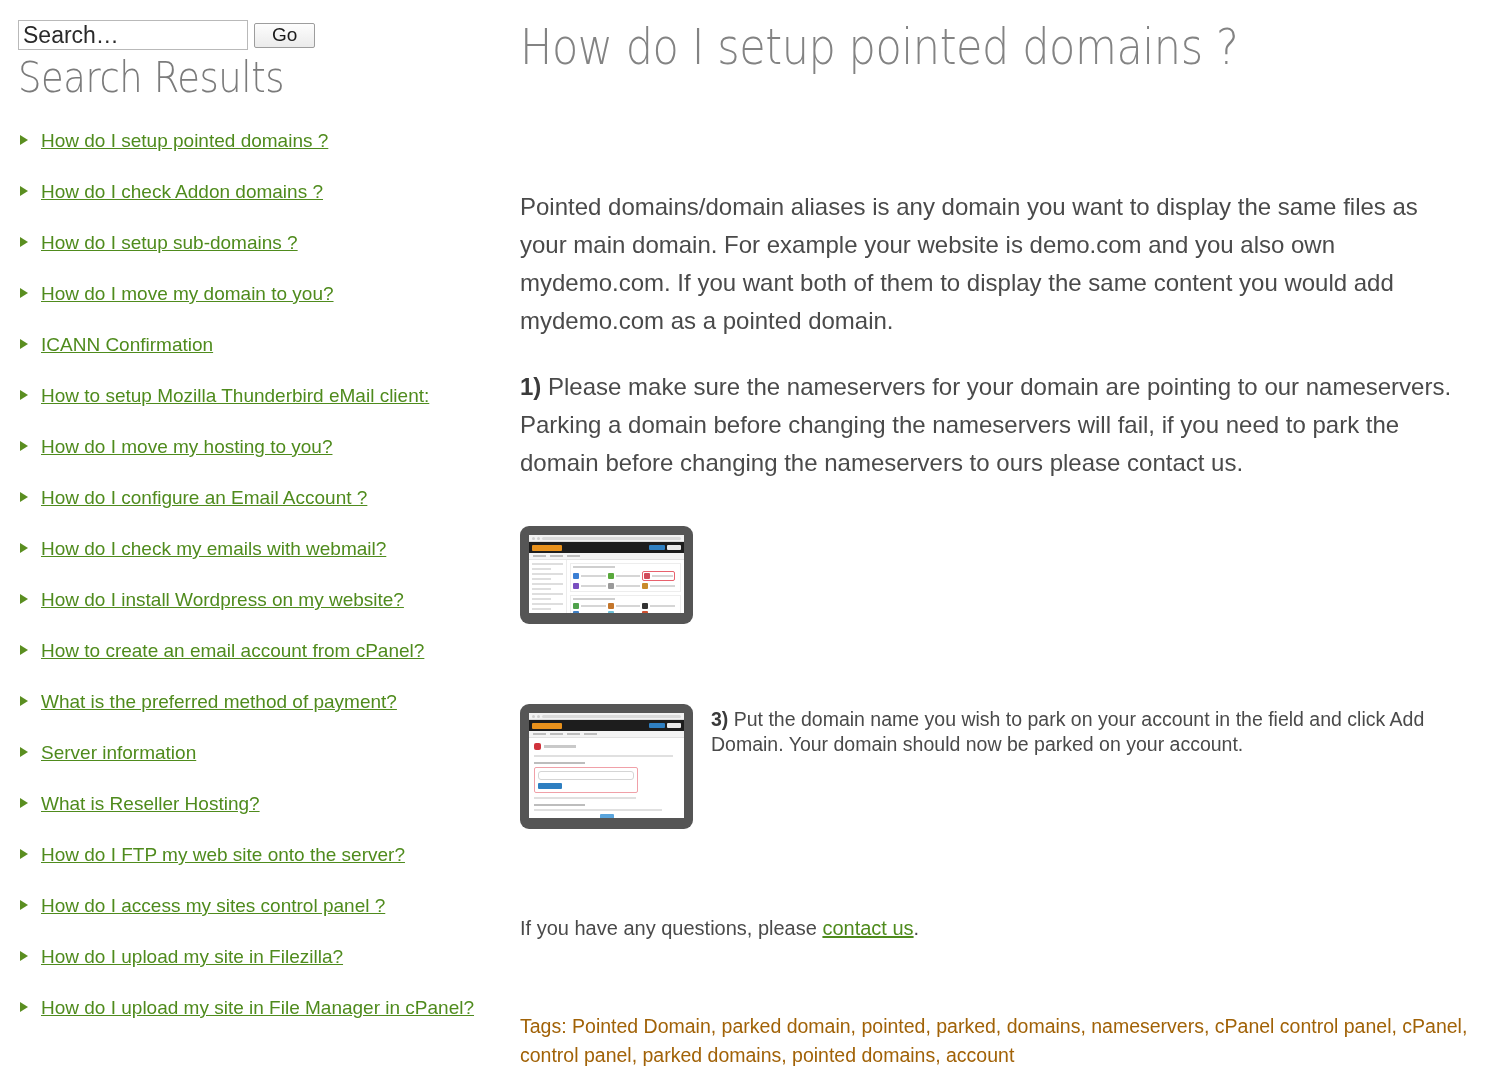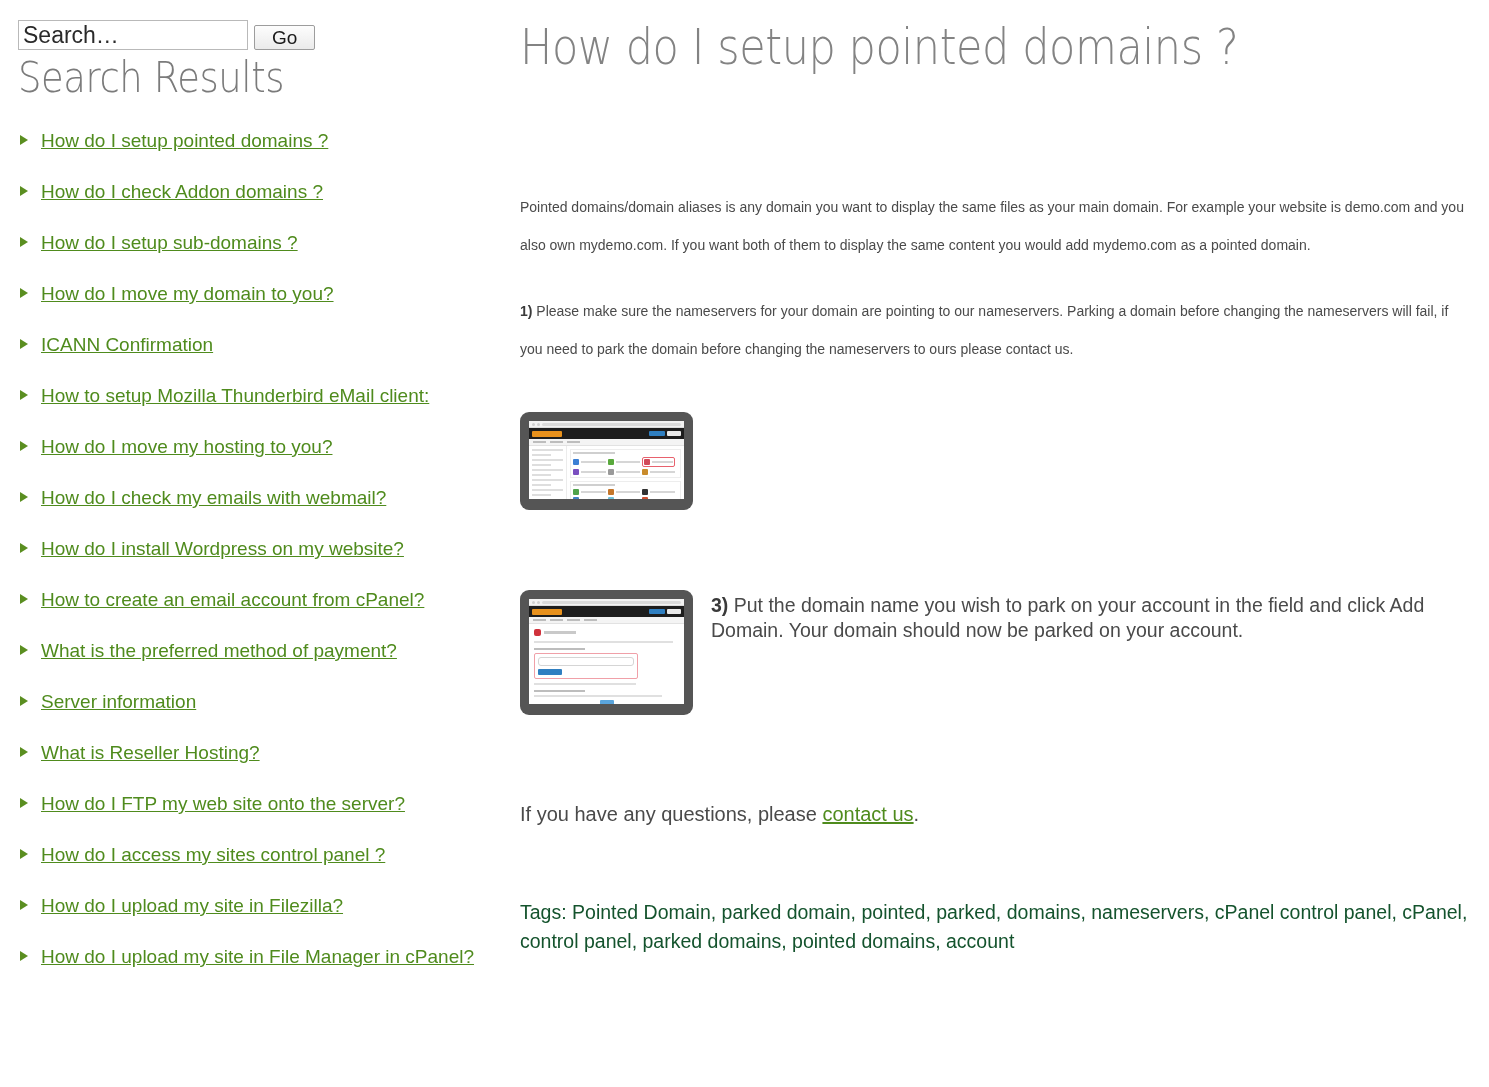--- a/index.html
+++ b/index.html
@@ -32,7 +32,7 @@
 
   .search-row {
     display: flex;
-    align-items: flex-end;
+    align-items: center;
     gap: 6px;
     margin-bottom: 6px;
   }

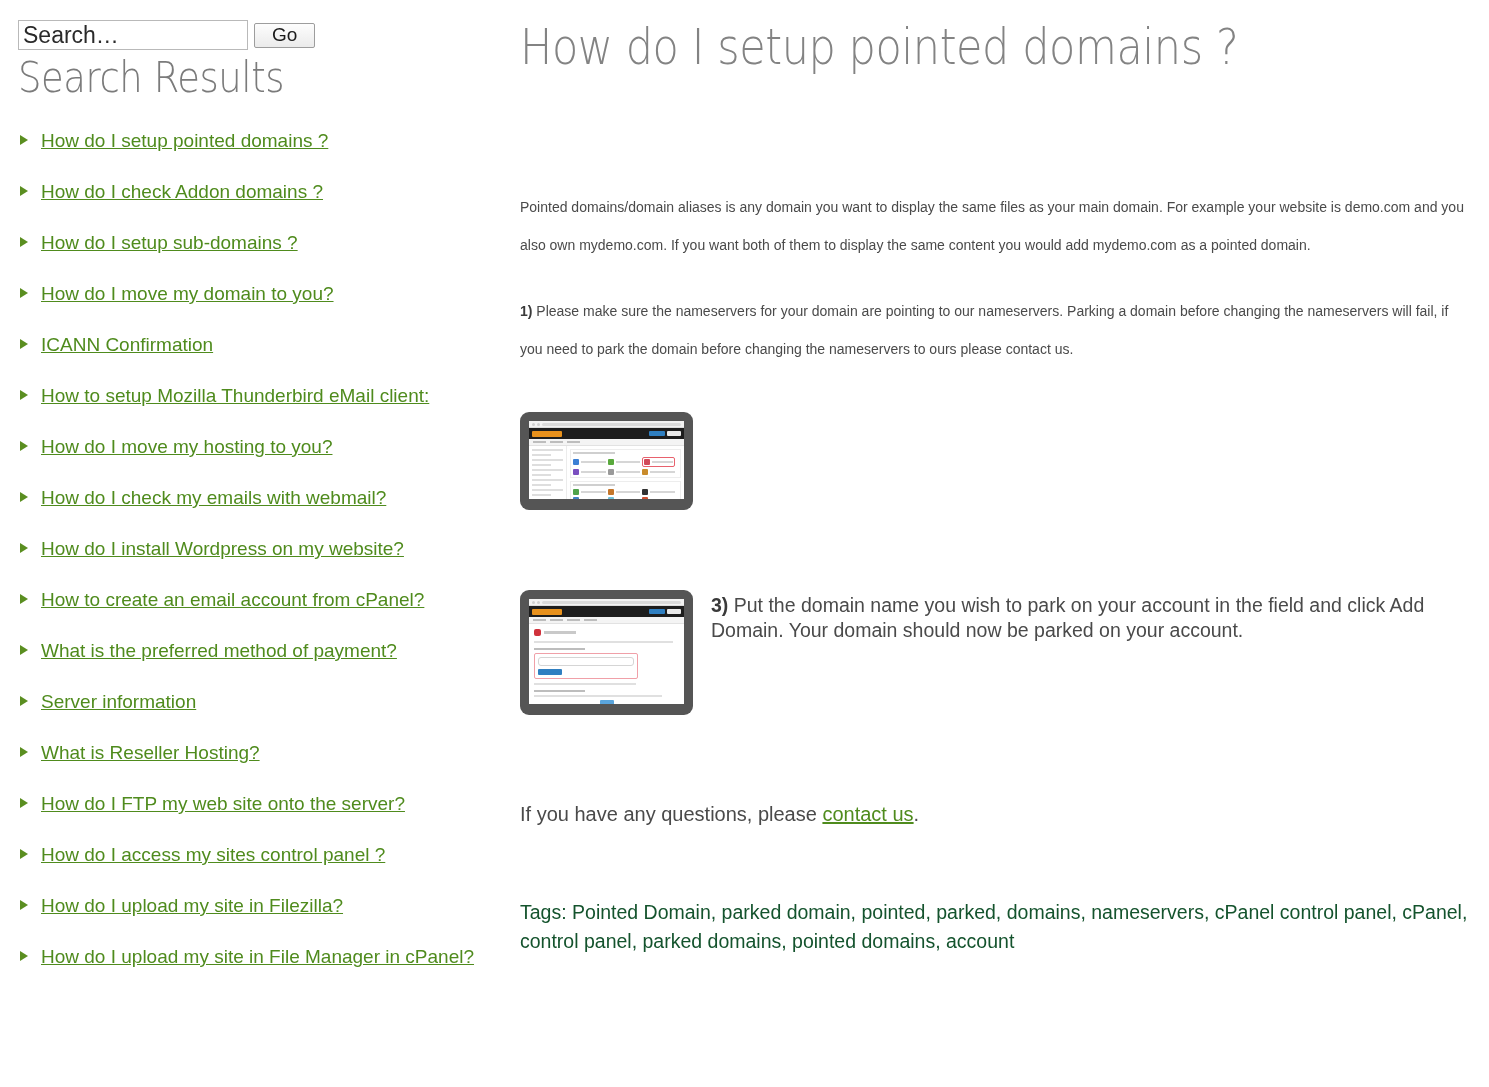--- a/index.html
+++ b/index.html
@@ -127,7 +127,7 @@
 
   .para {
     font-family: "Liberation Sans", sans-serif;
-    font-size: 14px;
+    font-size: 24px;
     line-height: 38px;
     color: #4a4a4a;
     margin: 0 0 28px 0;

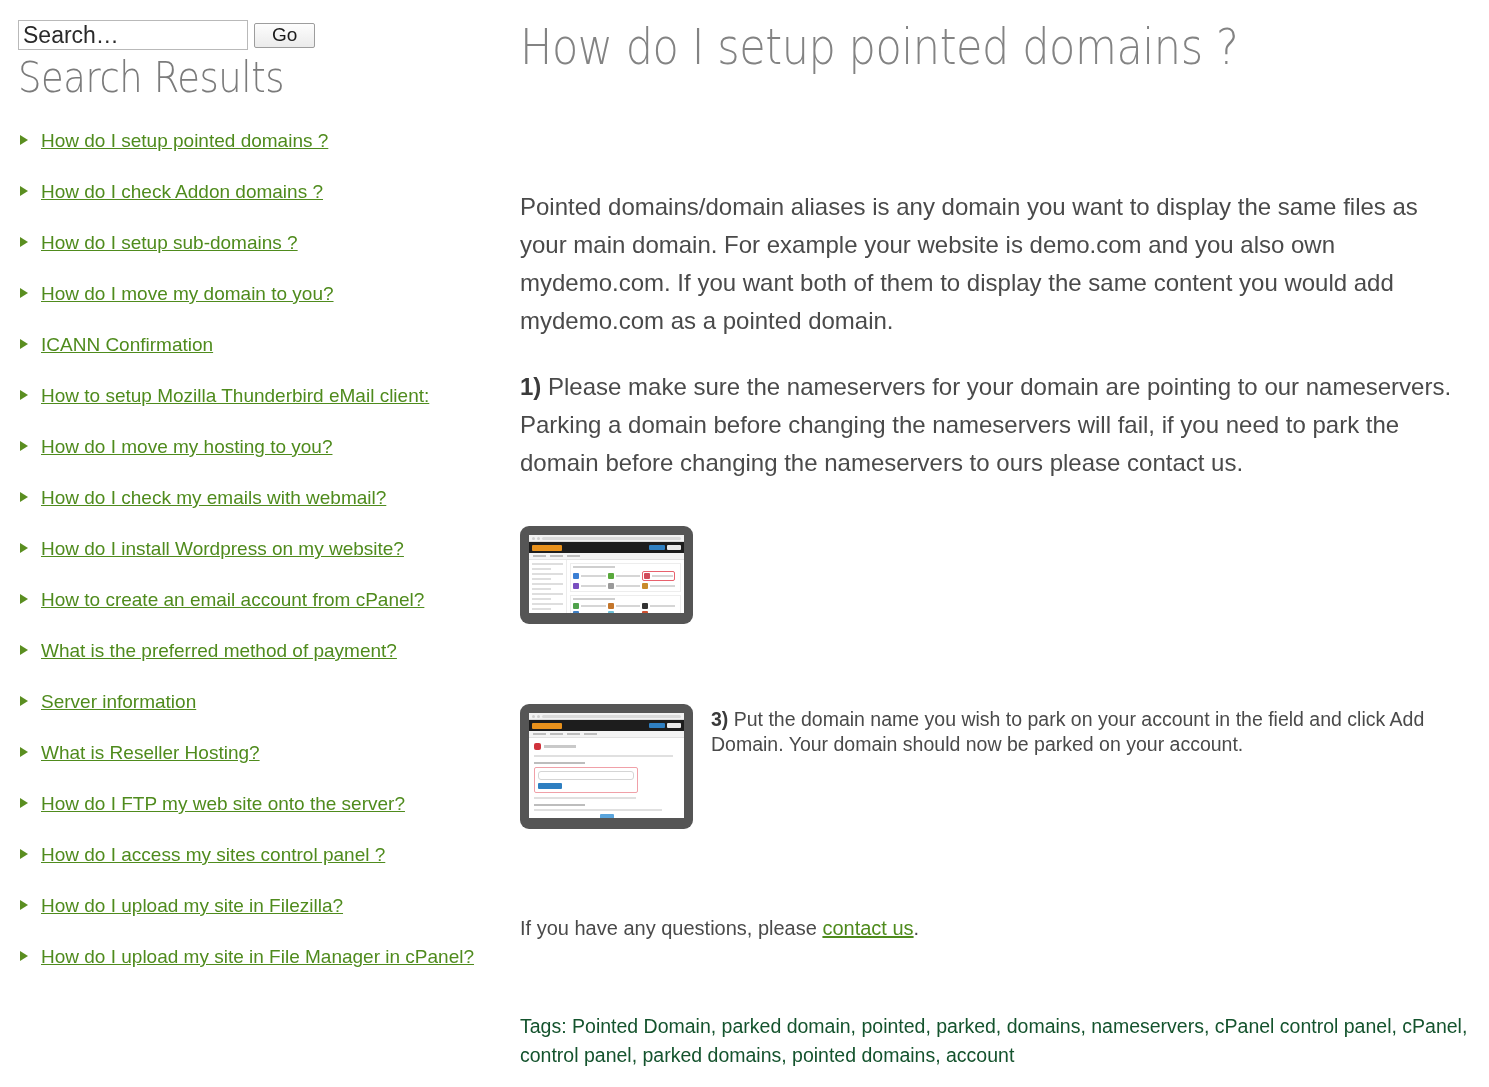--- a/index.html
+++ b/index.html
@@ -324,6 +324,10 @@
       <li class="result-item">
         <span class="bullet-icon"></span>
         <a class="result-link">How do I move my hosting to you?</a>
+      </li>
+      <li class="result-item">
+        <span class="bullet-icon"></span>
+        <a class="result-link">How do I configure an Email Account ?</a>
       </li>
       <li class="result-item">
         <span class="bullet-icon"></span>

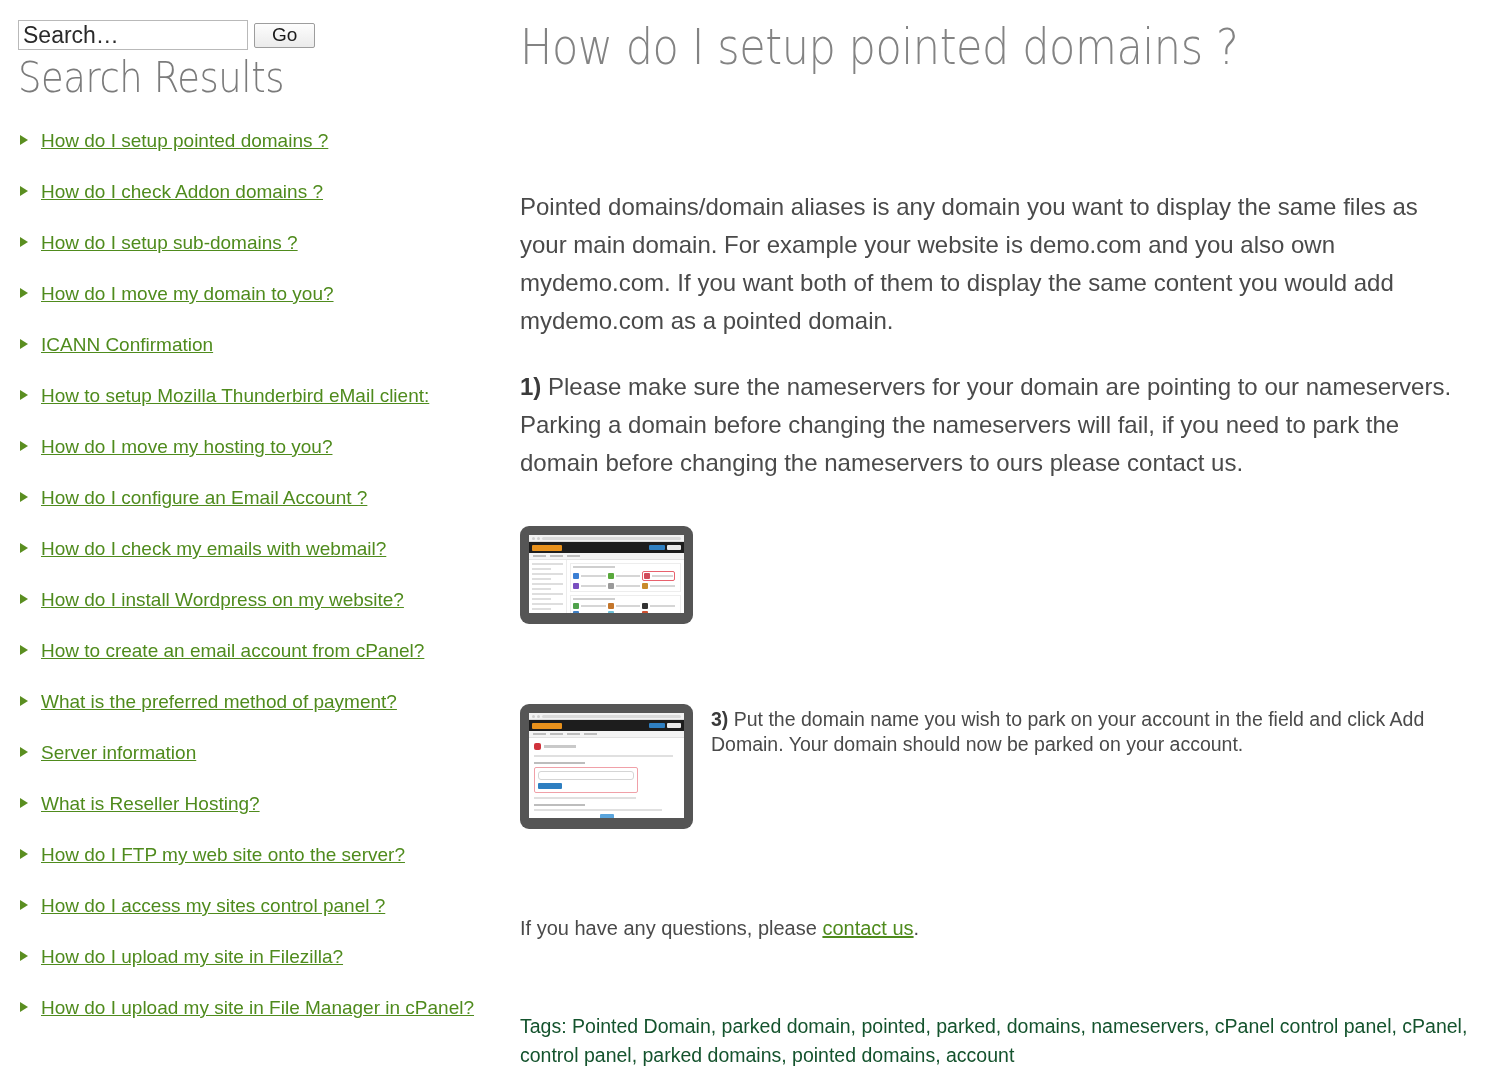--- a/index.html
+++ b/index.html
@@ -277,7 +277,7 @@
     font-family: "Liberation Sans", sans-serif;
     font-size: 19.5px;
     line-height: 29px;
-    color: #14532d;
+    color: #a16207;
     max-width: 960px;
     margin: 0;
   }

